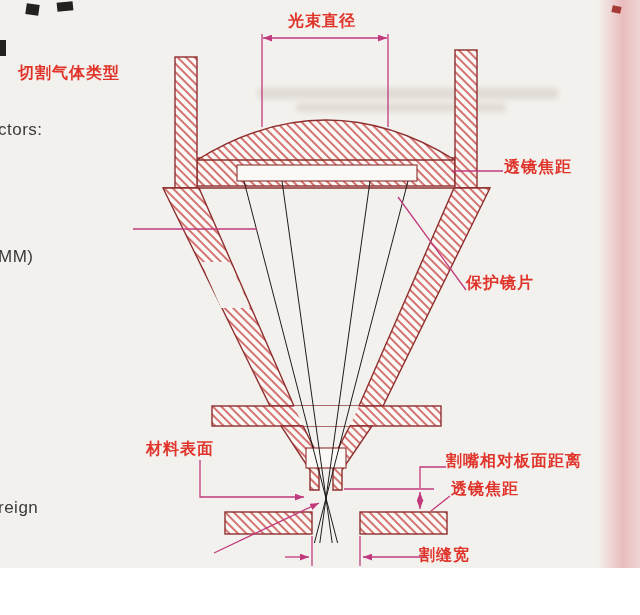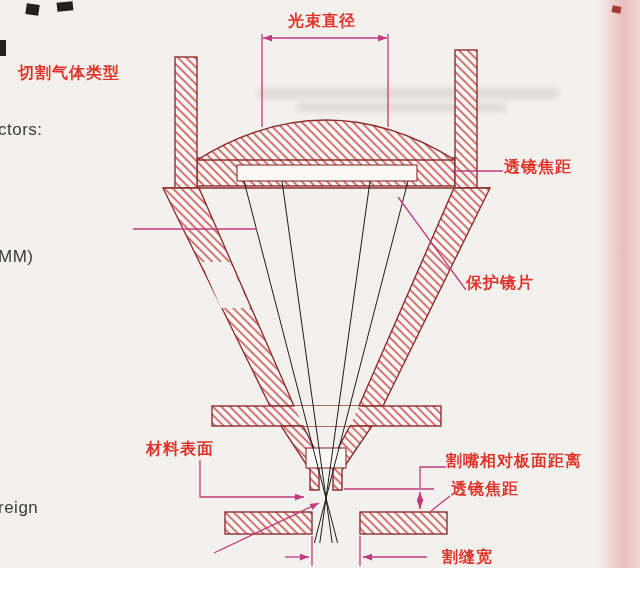--- a/index.html
+++ b/index.html
@@ -124,7 +124,7 @@
   <div class="lbl" style="left:446px;top:452px;text-align:center;">割嘴相对板面距离</div>
   <div class="lbl" style="left:451px;top:480px;">透镜焦距</div>
   <div class="lbl" style="left:175px;top:581px;">焦点</div>
-  <div class="lbl" style="left:442px;top:548px;">割缝宽</div>
+  <div class="lbl" style="left:419px;top:548px;font-family:Liberation Mono, monospace;">割缝宽</div>
 
   <div class="frag" style="left:-2px;top:120px;">ctors:</div>
   <div class="frag" style="left:-2px;top:247px;">MM)</div>

